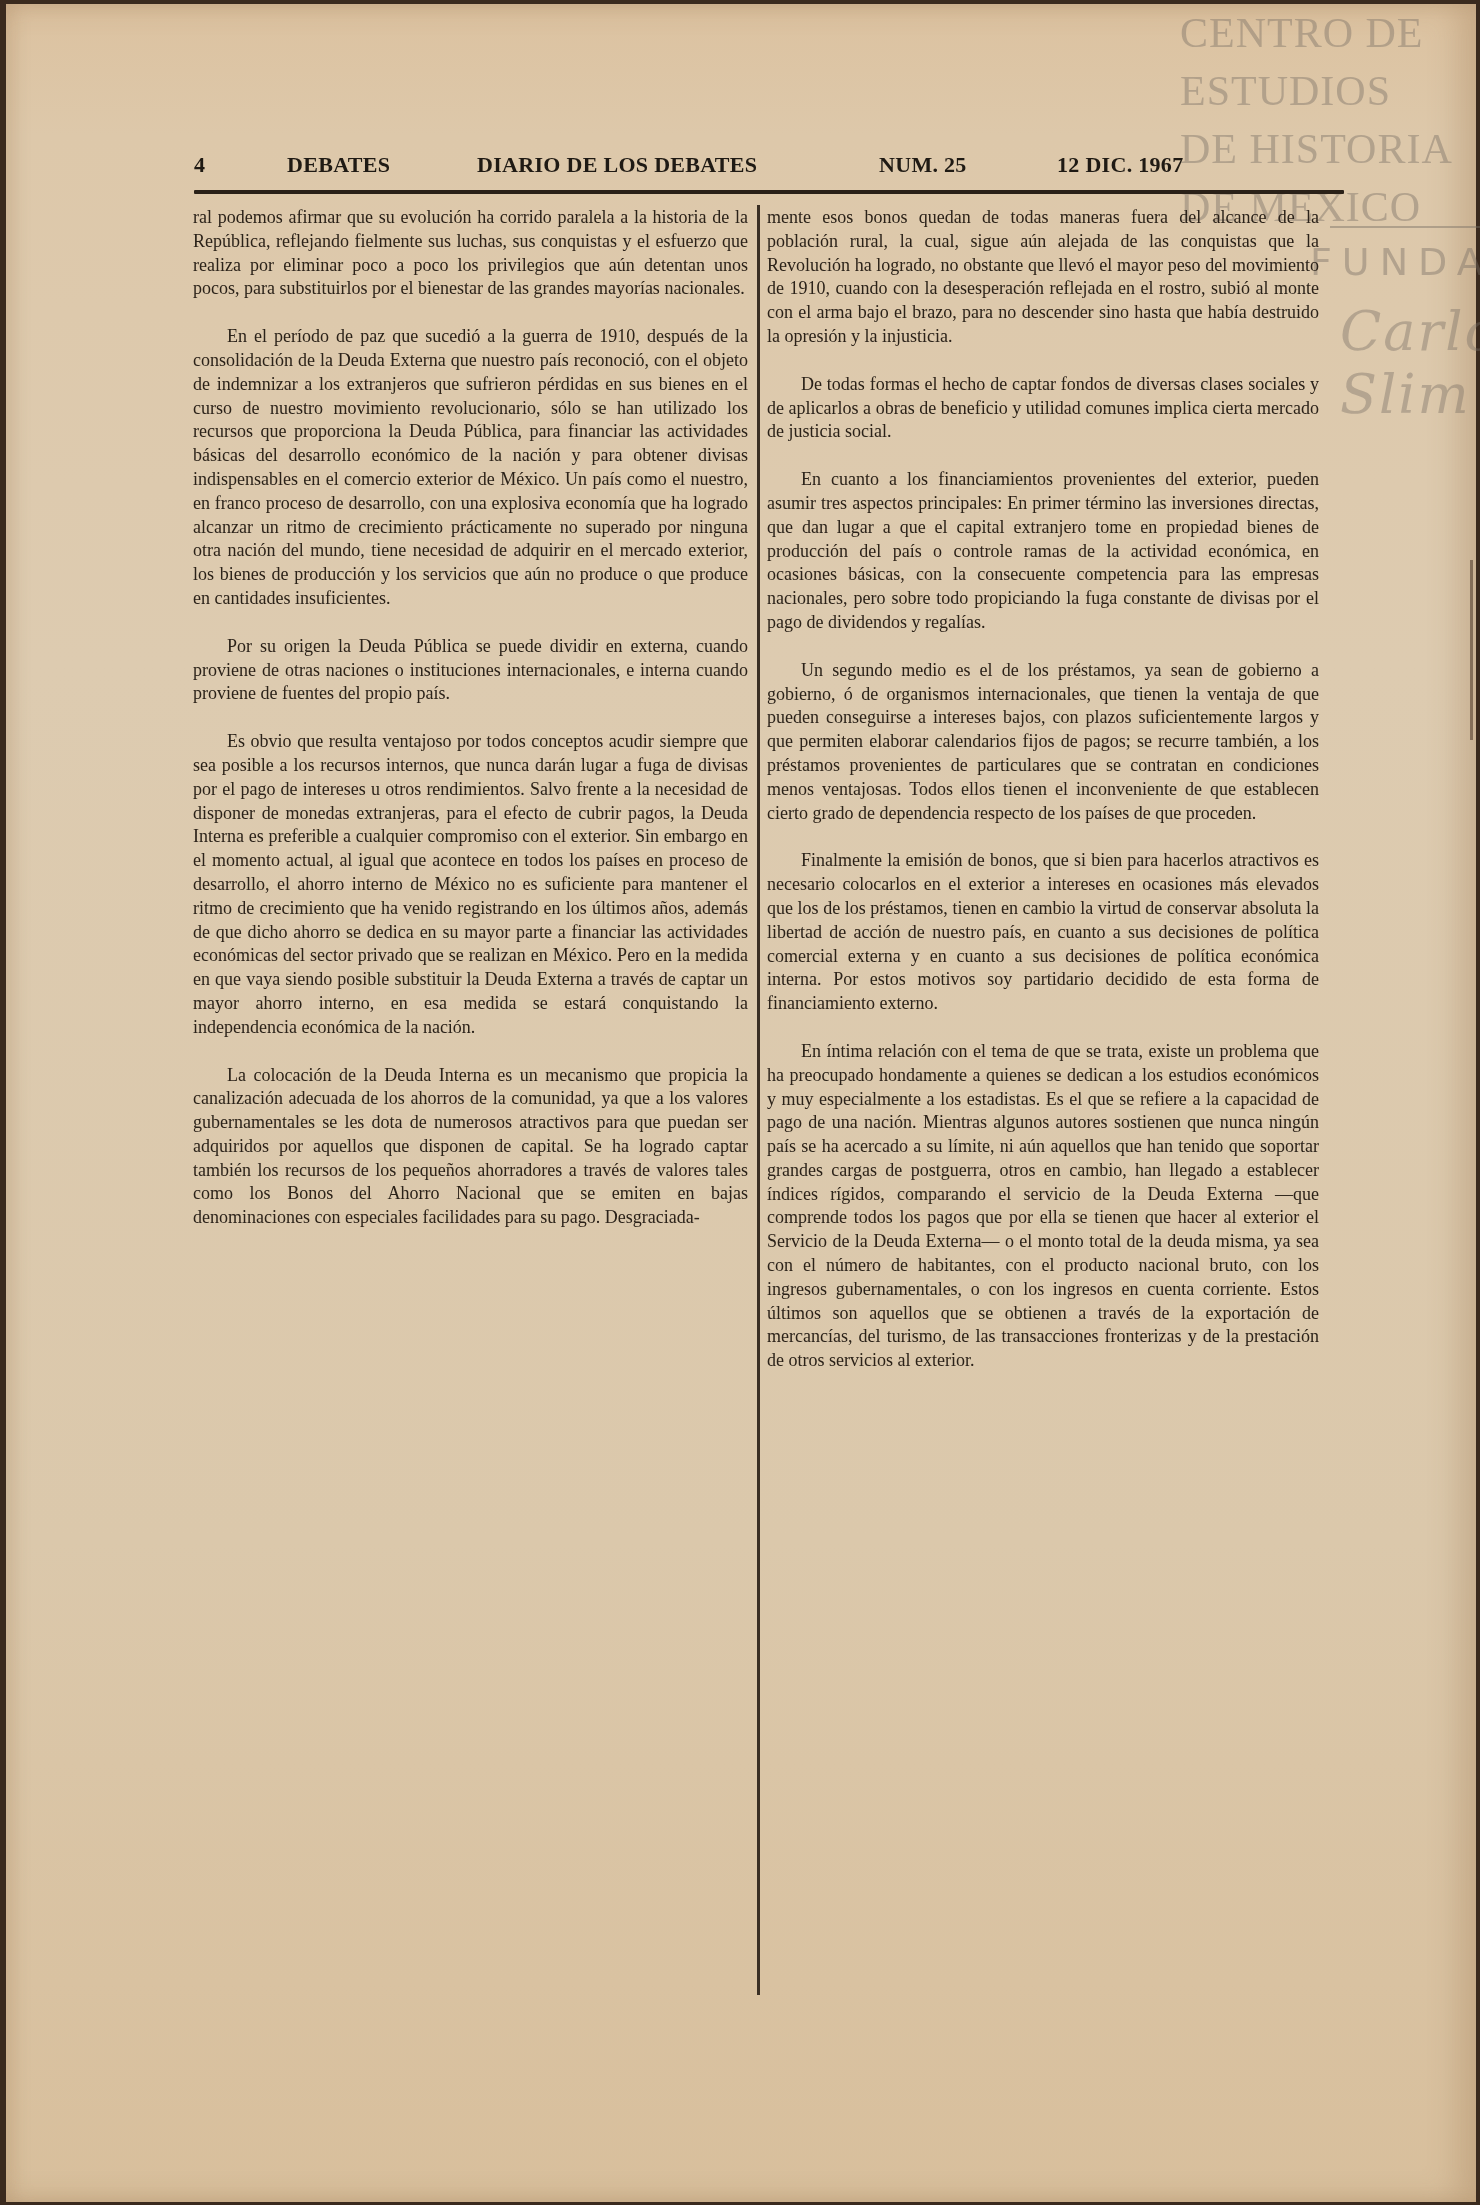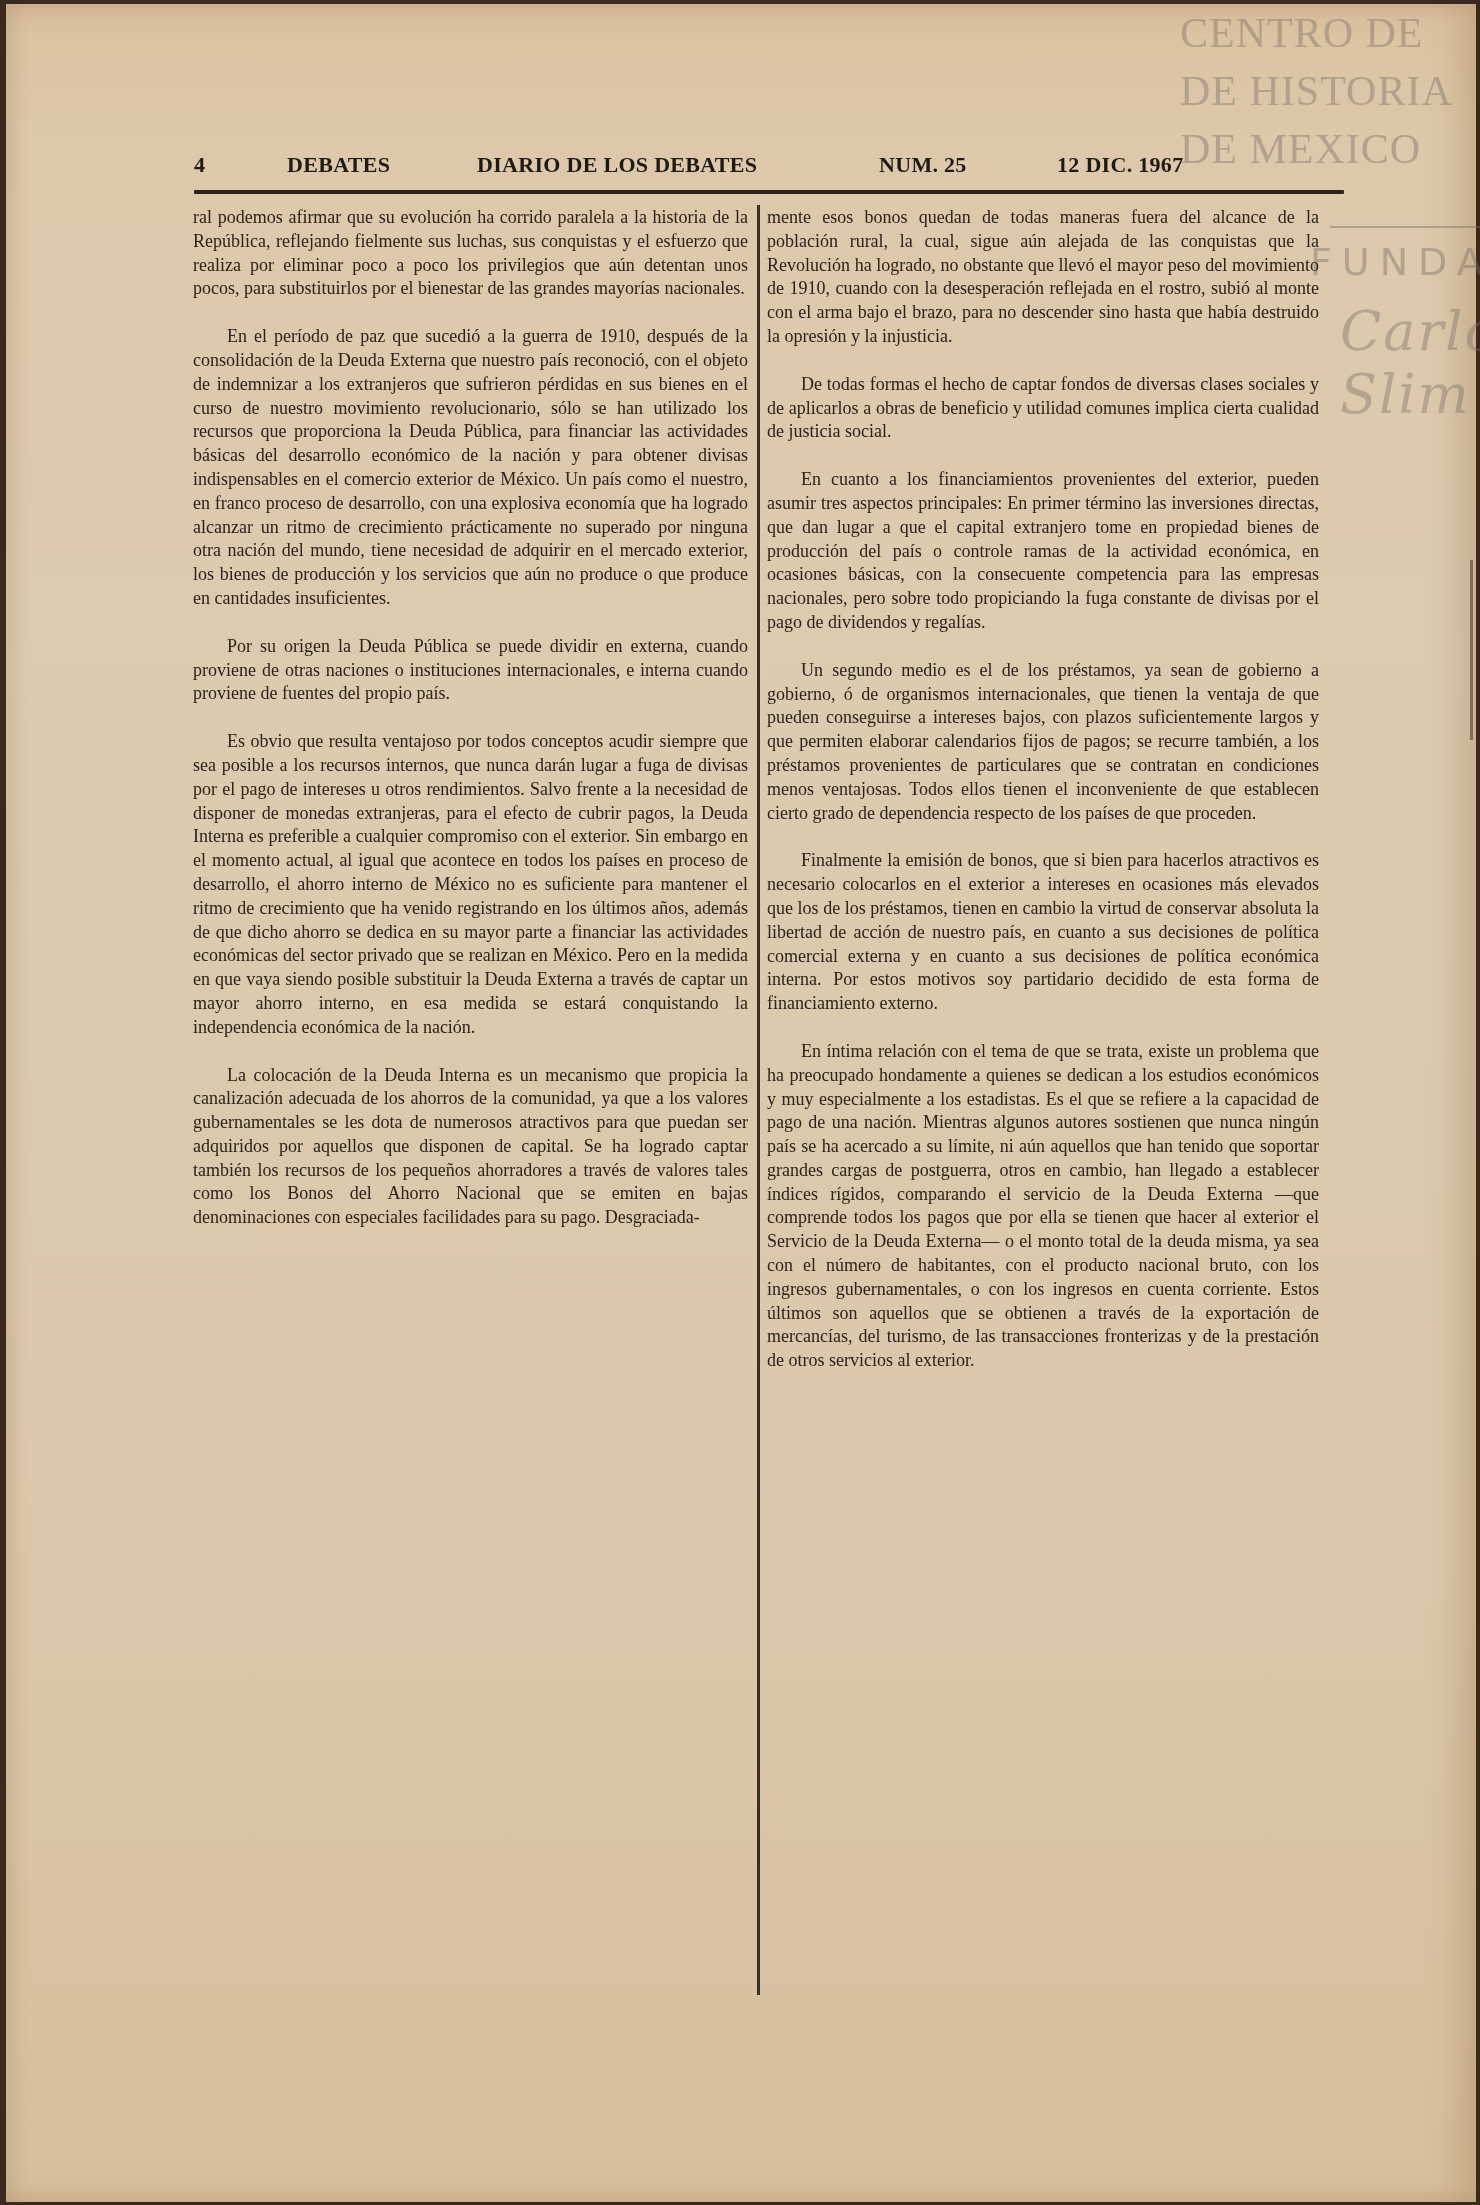--- a/index.html
+++ b/index.html
@@ -73,6 +73,7 @@
 
 <div class="watermark">
   <span class="wm-line">CENTRO DE</span>
+  <span class="wm-line">ESTUDIOS</span>
   <span class="wm-line">DE HISTORIA</span>
   <span class="wm-line">DE MEXICO</span>
 </div>

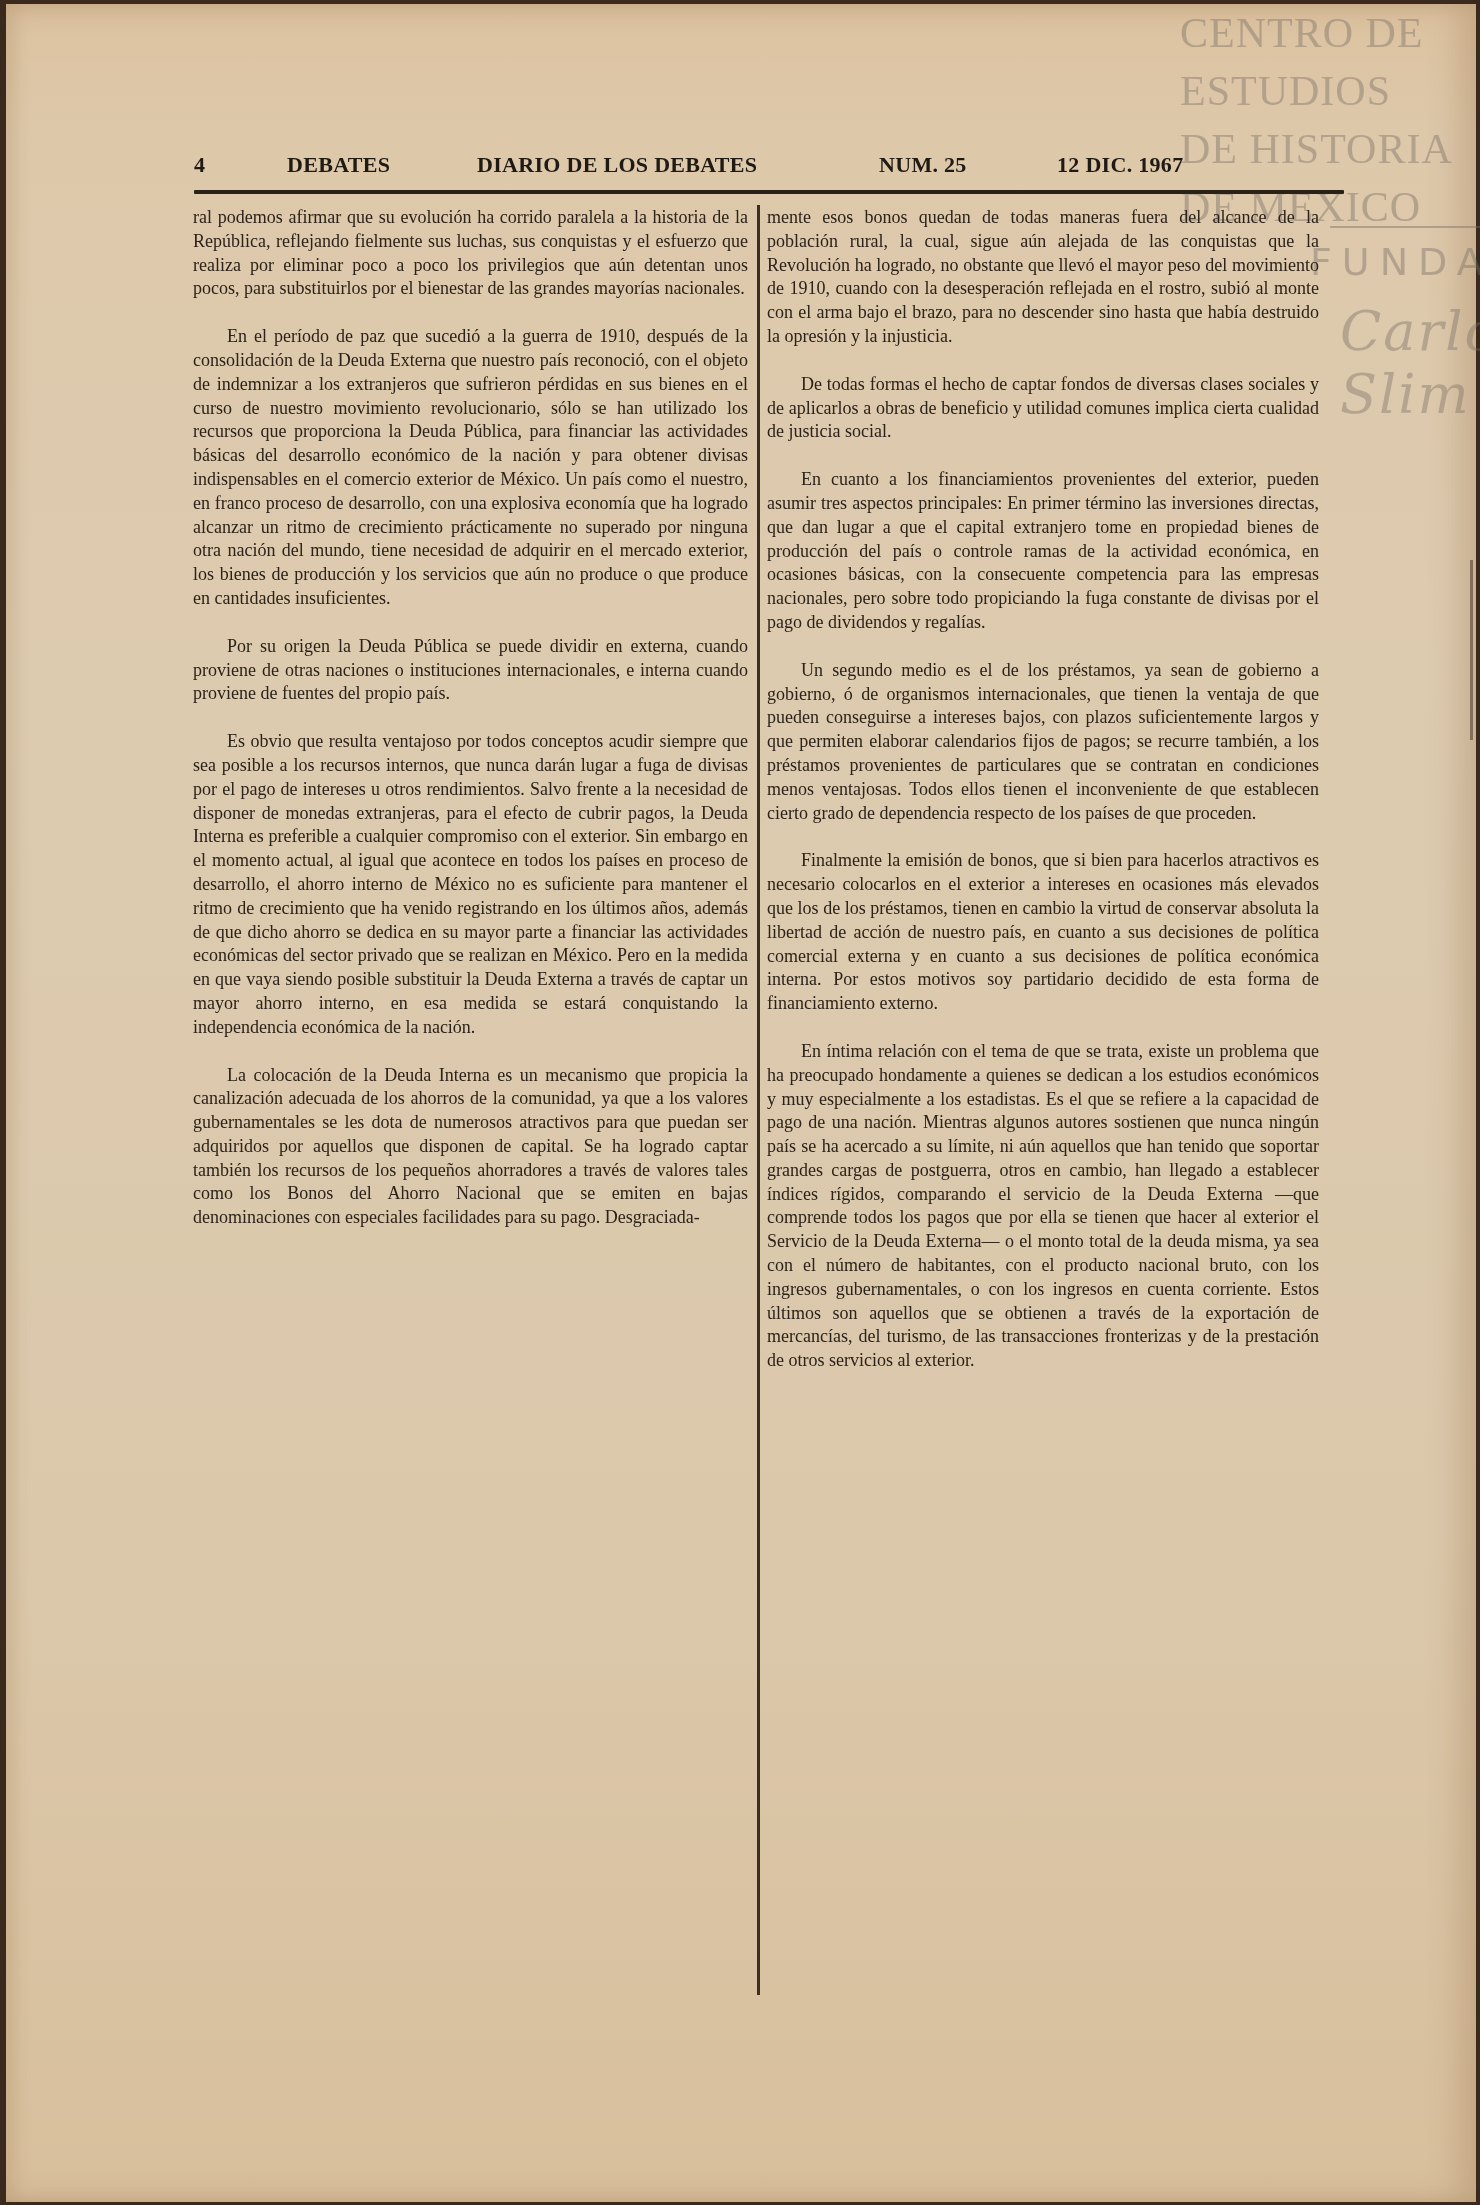--- a/index.html
+++ b/index.html
@@ -102,7 +102,7 @@
 
 <div class="col col-right">
   <p class="para cont">mente esos bonos quedan de todas maneras fuera del alcance de la población rural, la cual, sigue aún alejada de las conquistas que la Revolución ha logrado, no obstante que llevó el mayor peso del movimiento de 1910, cuando con la desesperación reflejada en el rostro, subió al monte con el arma bajo el brazo, para no descender sino hasta que había destruido la opresión y la injusticia.</p>
-  <p class="para indent">De todas formas el hecho de captar fondos de diversas clases sociales y de aplicarlos a obras de beneficio y utilidad comunes implica cierta cualidad de justicia social.</p>
+  <p class="para indent">De todas formas el hecho de captar fondos de diversas clases sociales y de aplicarlos a obras de beneficio y utilidad comunes implica cierta mercado de justicia social.</p>
   <p class="para indent">En cuanto a los financiamientos provenientes del exterior, pueden asumir tres aspectos principales: En primer término las inversiones directas, que dan lugar a que el capital extranjero tome en propiedad bienes de producción del país o controle ramas de la actividad económica, en ocasiones básicas, con la consecuente competencia para las empresas nacionales, pero sobre todo propiciando la fuga constante de divisas por el pago de dividendos y regalías.</p>
   <p class="para indent">Un segundo medio es el de los préstamos, ya sean de gobierno a gobierno, ó de organismos internacionales, que tienen la ventaja de que pueden conseguirse a intereses bajos, con plazos suficientemente largos y que permiten elaborar calendarios fijos de pagos; se recurre también, a los préstamos provenientes de particulares que se contratan en condiciones menos ventajosas. Todos ellos tienen el inconveniente de que establecen cierto grado de dependencia respecto de los países de que proceden.</p>
   <p class="para indent">Finalmente la emisión de bonos, que si bien para hacerlos atractivos es necesario colocarlos en el exterior a intereses en ocasiones más elevados que los de los préstamos, tienen en cambio la virtud de conservar absoluta la libertad de acción de nuestro país, en cuanto a sus decisiones de política comercial externa y en cuanto a sus decisiones de política económica interna. Por estos motivos soy partidario decidido de esta forma de financiamiento externo.</p>

